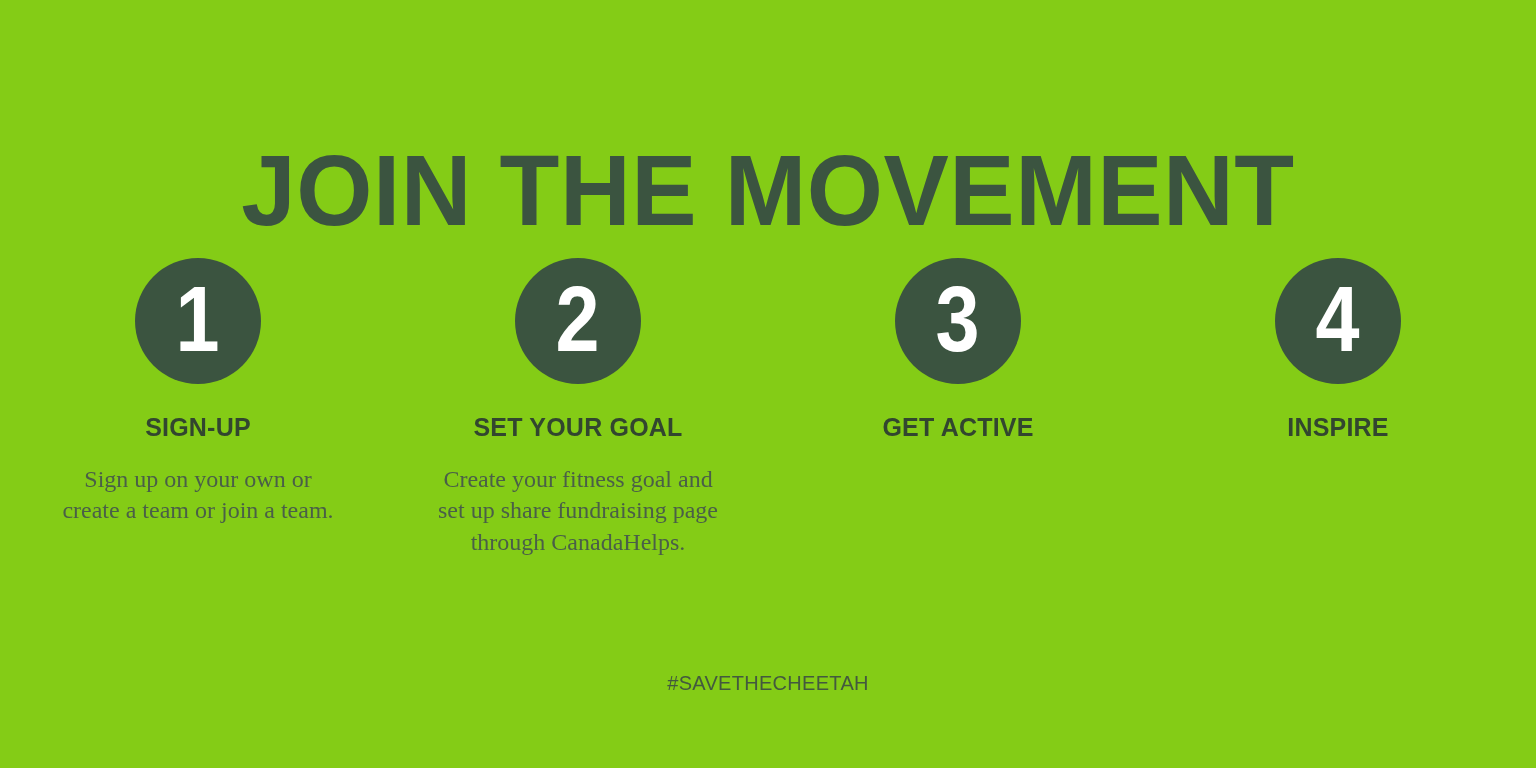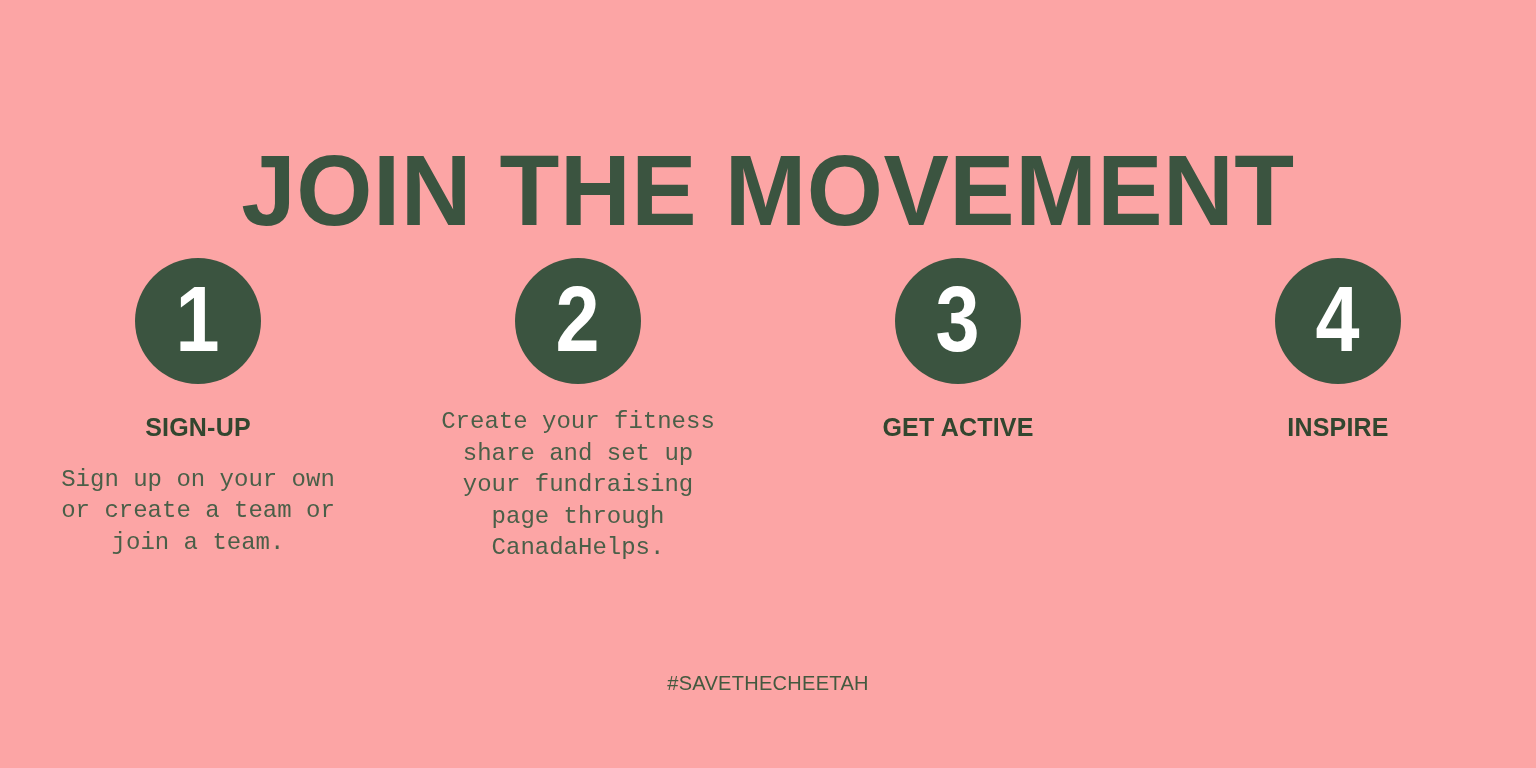--- a/index.html
+++ b/index.html
@@ -18,7 +18,7 @@
     position: relative;
     width: 1536px;
     height: 768px;
-    background: #fca5a5;
+    background: #84cc16;
     box-sizing: border-box;
   }
 

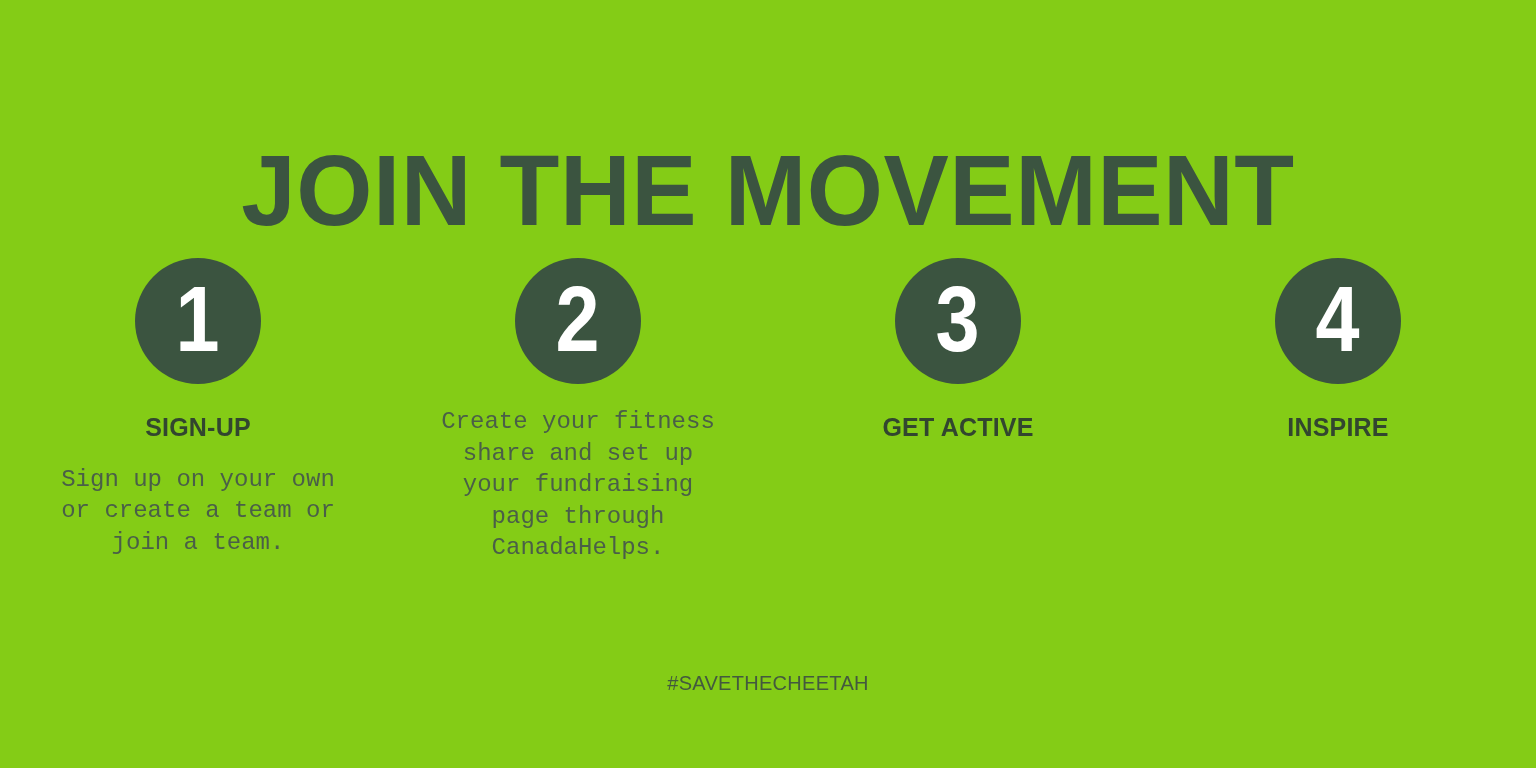--- a/index.html
+++ b/index.html
@@ -147,6 +147,7 @@
       <div class="badge">
         <span class="badge-number">2</span>
       </div>
+      <div class="step-title">SET YOUR GOAL</div>
       <div class="step-body">Create your fitness share and set up your fundraising page through CanadaHelps.</div>
     </div>
 

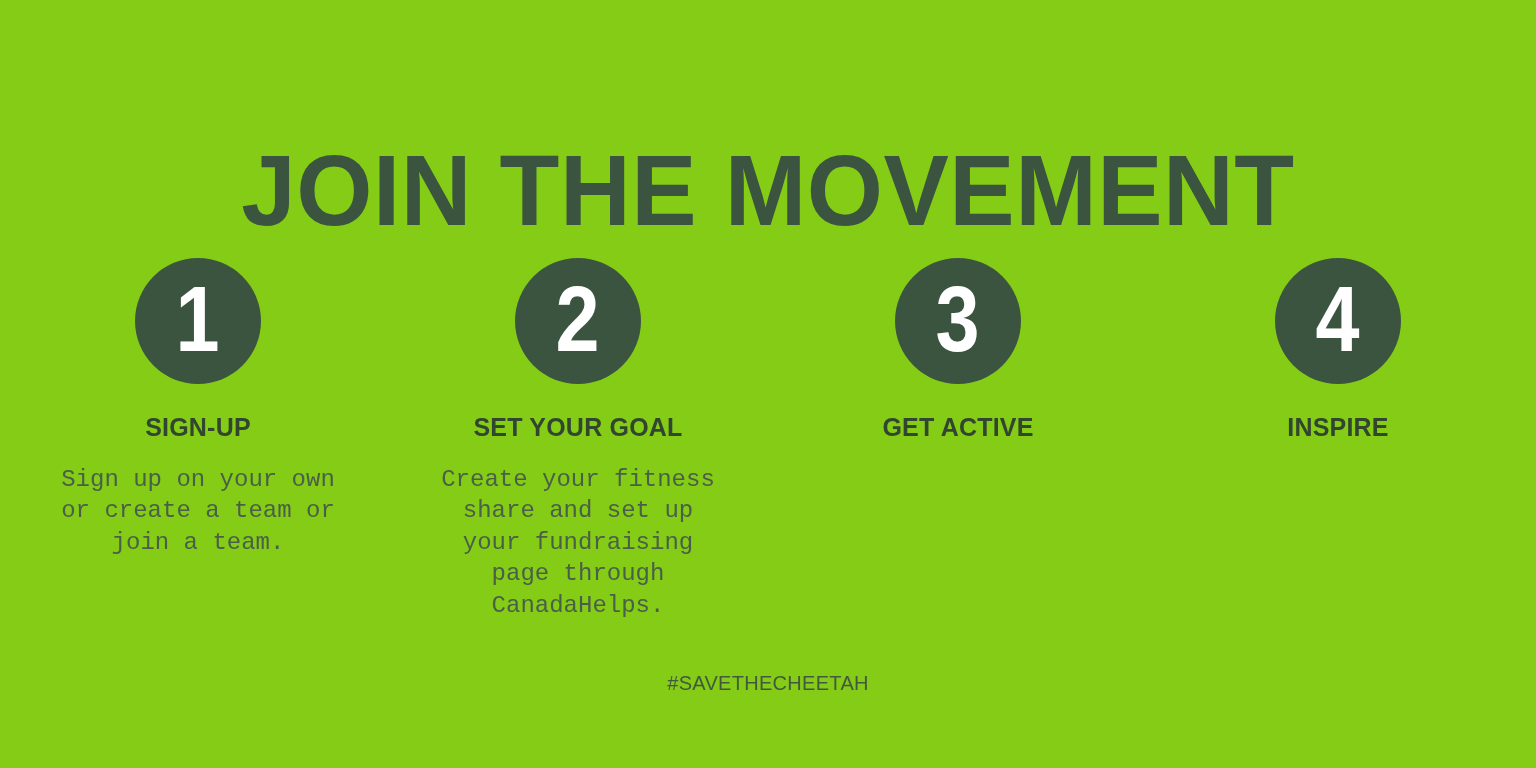--- a/index.html
+++ b/index.html
@@ -98,7 +98,7 @@
   .step-body {
     margin-top: 22px;
     color: #4a5f48;
-    font-family: Liberation Mono, monospace;
+    font-family: Liberation Serif, serif;
     font-weight: 400;
     font-size: 24px;
     line-height: 31.5px;

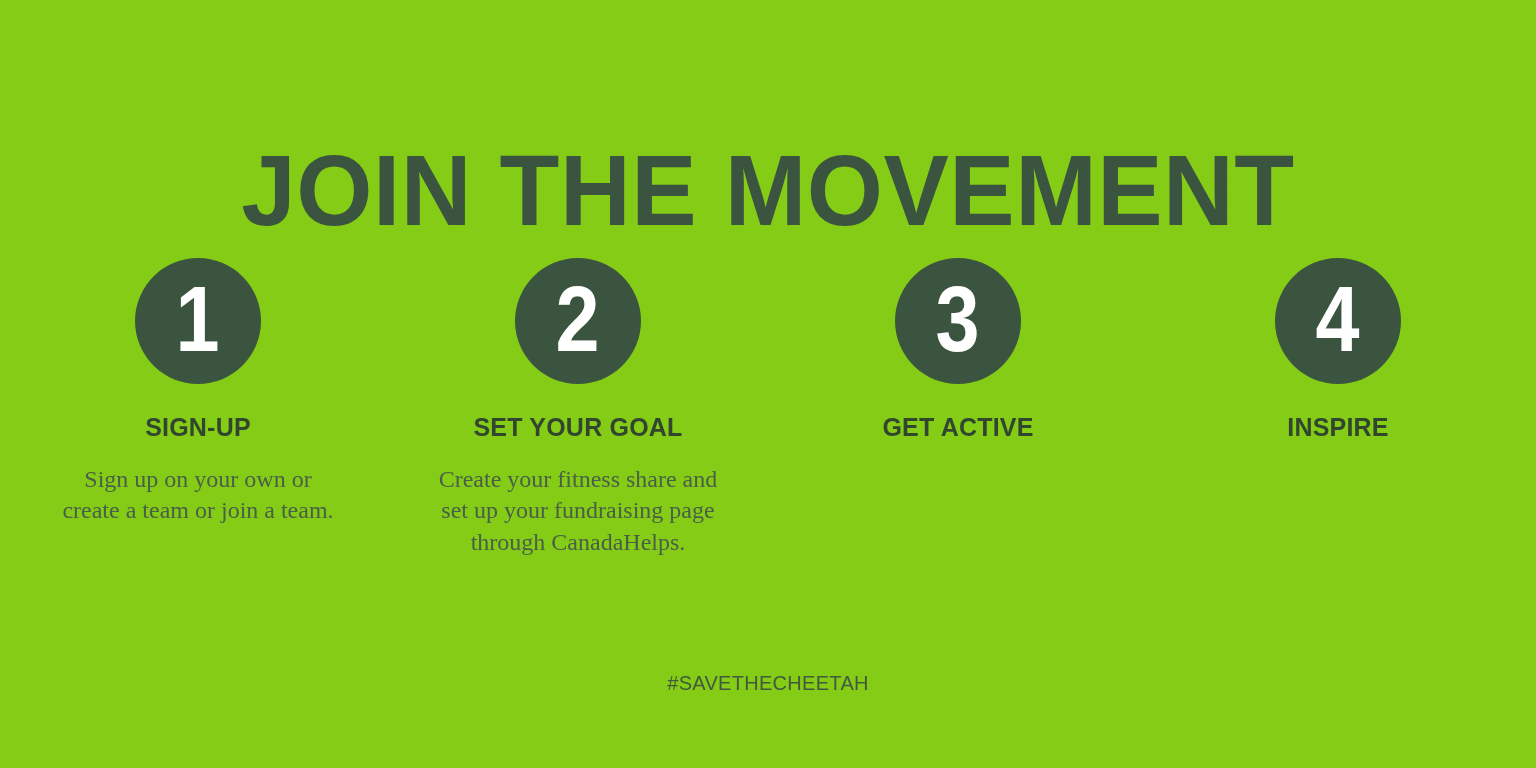--- a/index.html
+++ b/index.html
@@ -148,7 +148,7 @@
         <span class="badge-number">2</span>
       </div>
       <div class="step-title">SET YOUR GOAL</div>
-      <div class="step-body">Create your fitness share and set up your fundraising page through CanadaHelps.</div>
+      <div class="step-body">Create your fitness goal and set up share fundraising page through CanadaHelps.</div>
     </div>
 
     <div class="step step-3">

